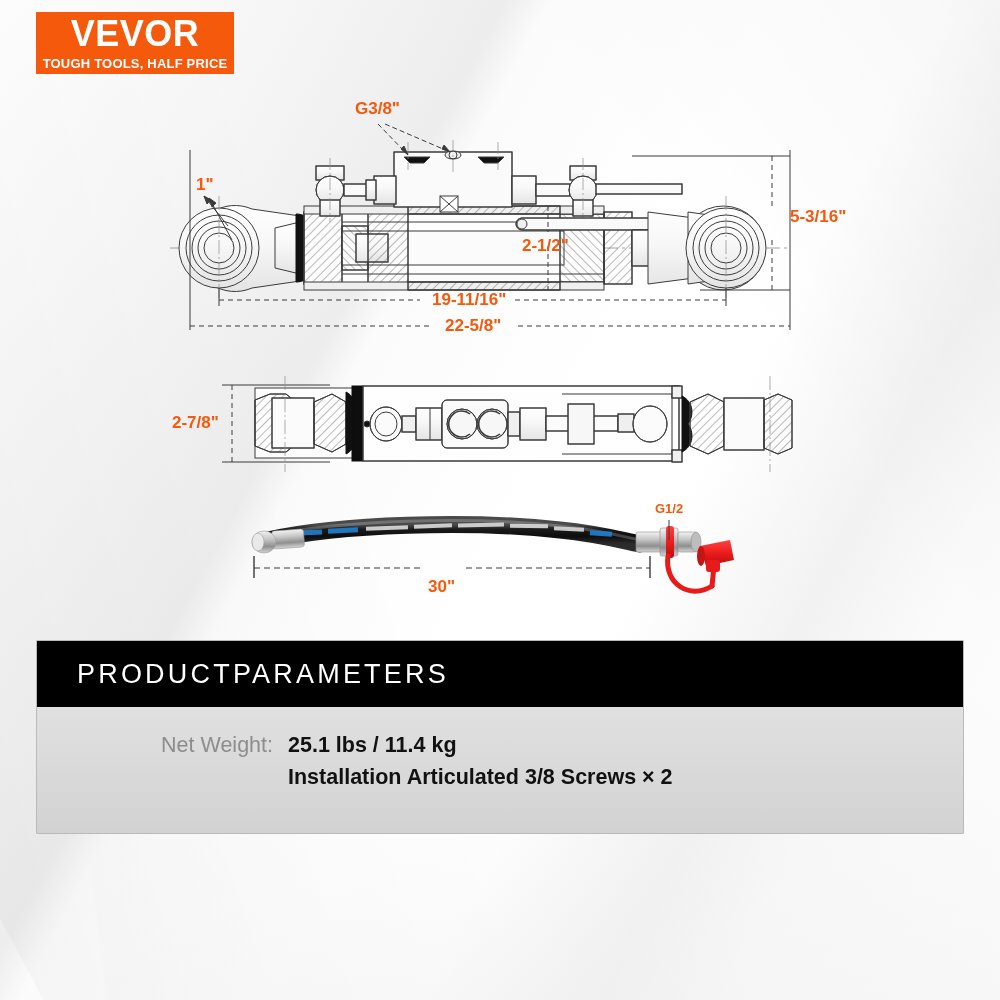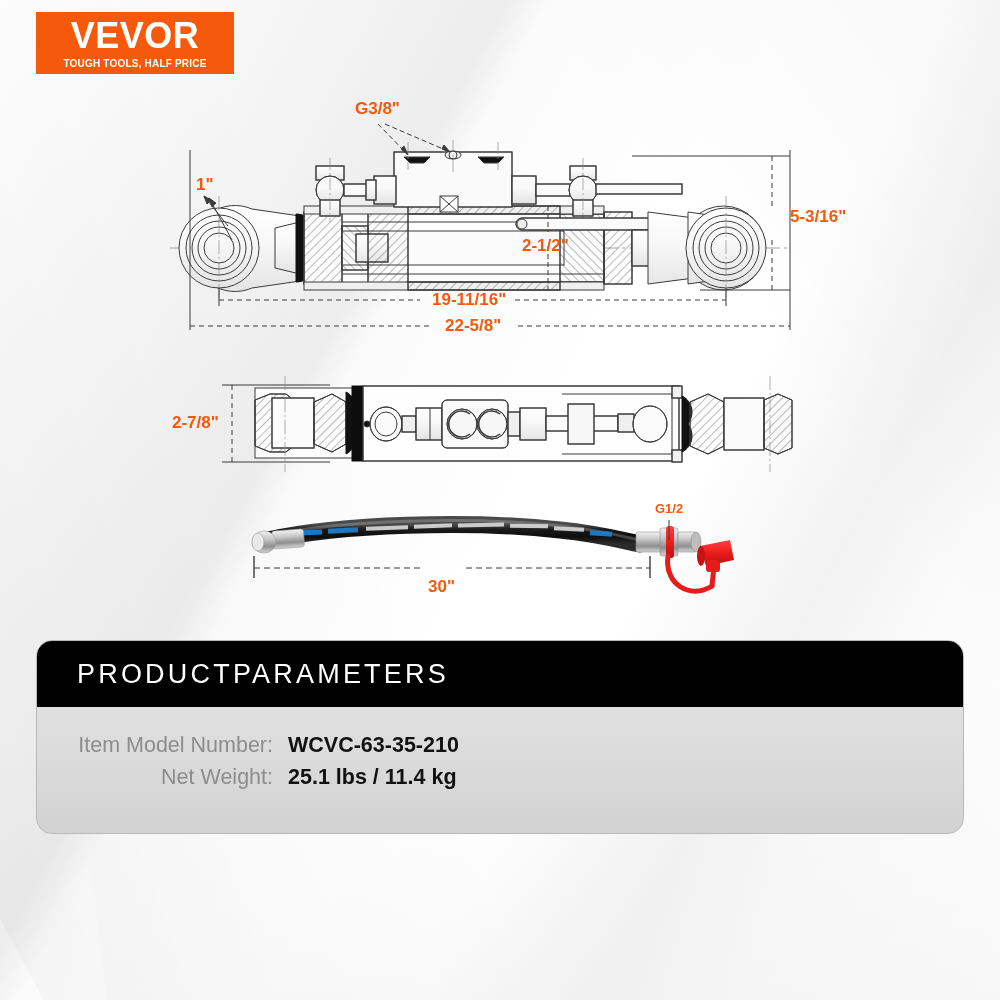--- a/index.html
+++ b/index.html
@@ -77,7 +77,7 @@
     font-family: "Liberation Sans", sans-serif;
   }
   .logo-tag {
-    font-size: 10px;
+    font-size: 13px;
     font-weight: bold;
     letter-spacing: 0.2px;
     margin-top: 5px;

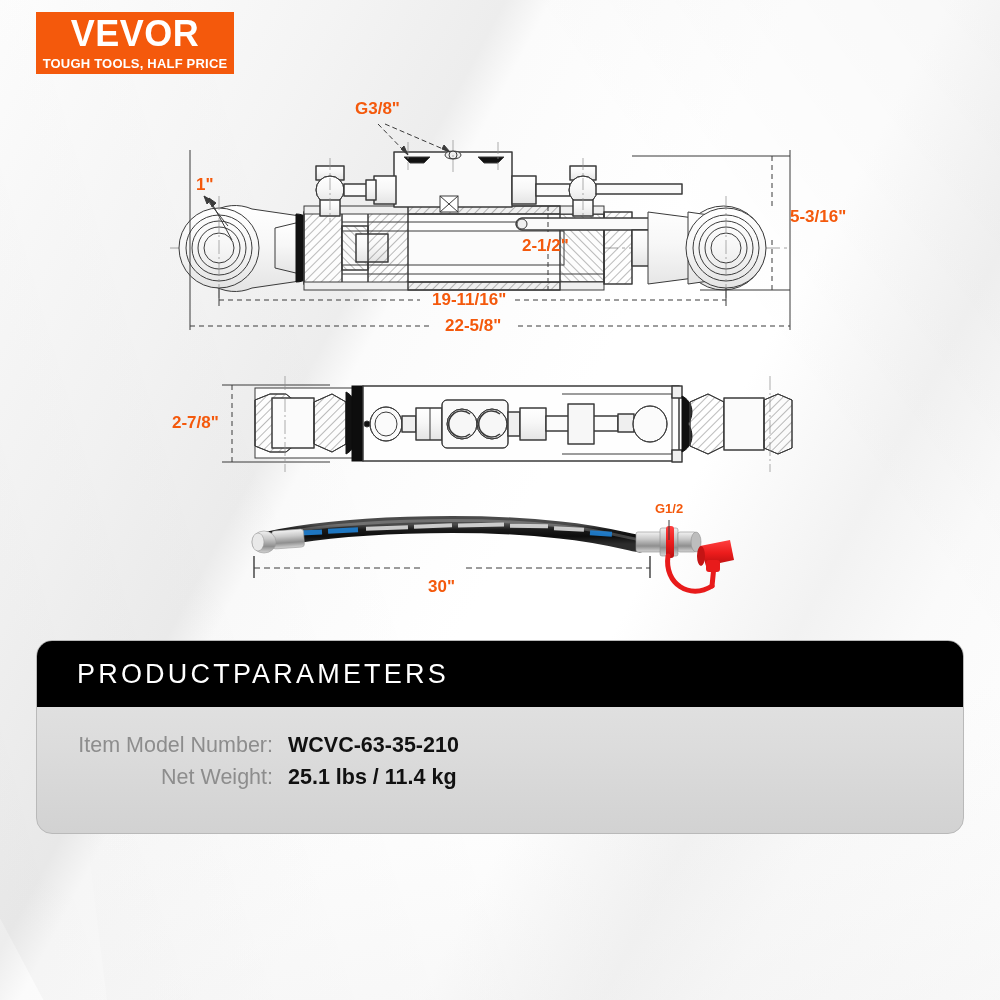--- a/index.html
+++ b/index.html
@@ -112,7 +112,7 @@
     top: 640px;
     width: 928px;
     border: 1px solid #b9b9b9;
-    border-radius: 16px;
+    border-radius: 1px;
     overflow: hidden;
     background: linear-gradient(180deg, #e6e6e6 0%, #dcdcdc 55%, #d2d2d2 100%);
     box-sizing: border-box;

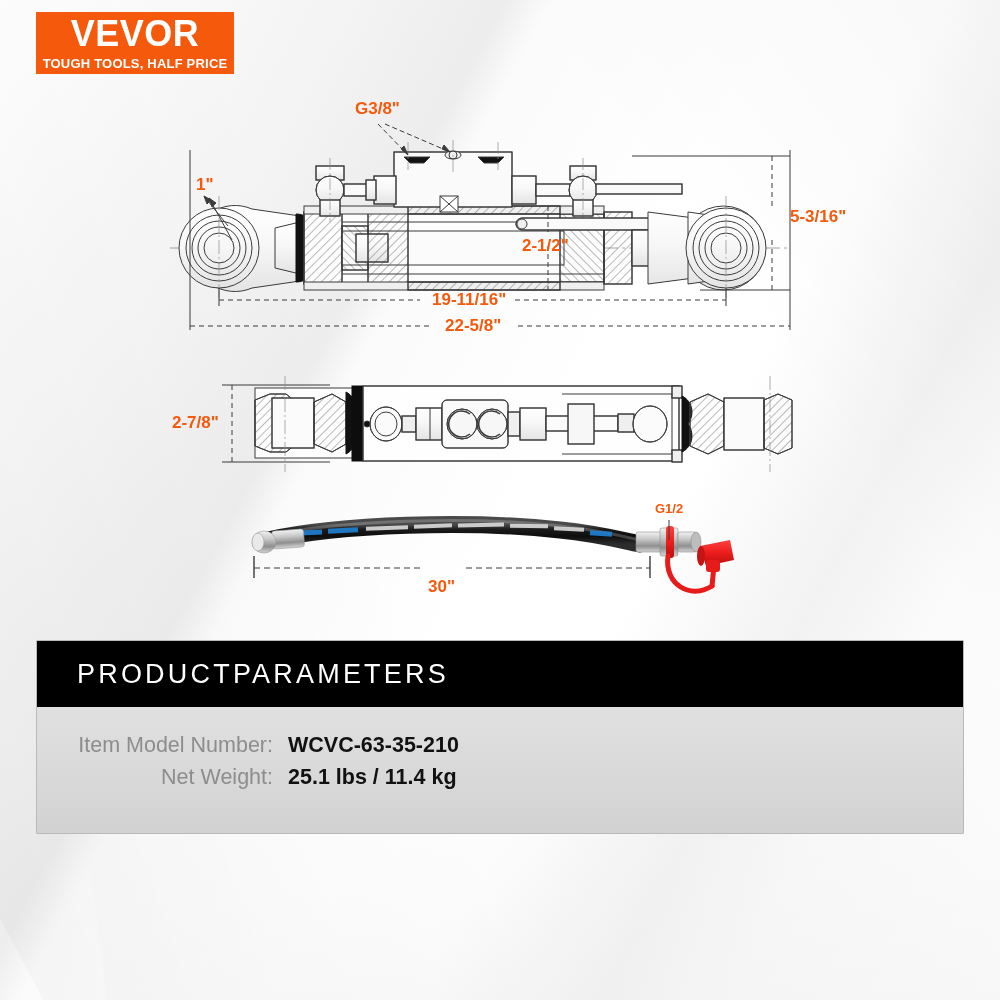--- a/index.html
+++ b/index.html
@@ -532,10 +532,6 @@
     </div>
     <div class="panel-body">
 
-      <div class="param-row">
-        <div class="param-label">Item Model Number:</div>
-        <div class="param-value">WCVC-63-35-210</div>
-      </div>
 
       <div class="param-row">
         <div class="param-label">Net Weight:</div>

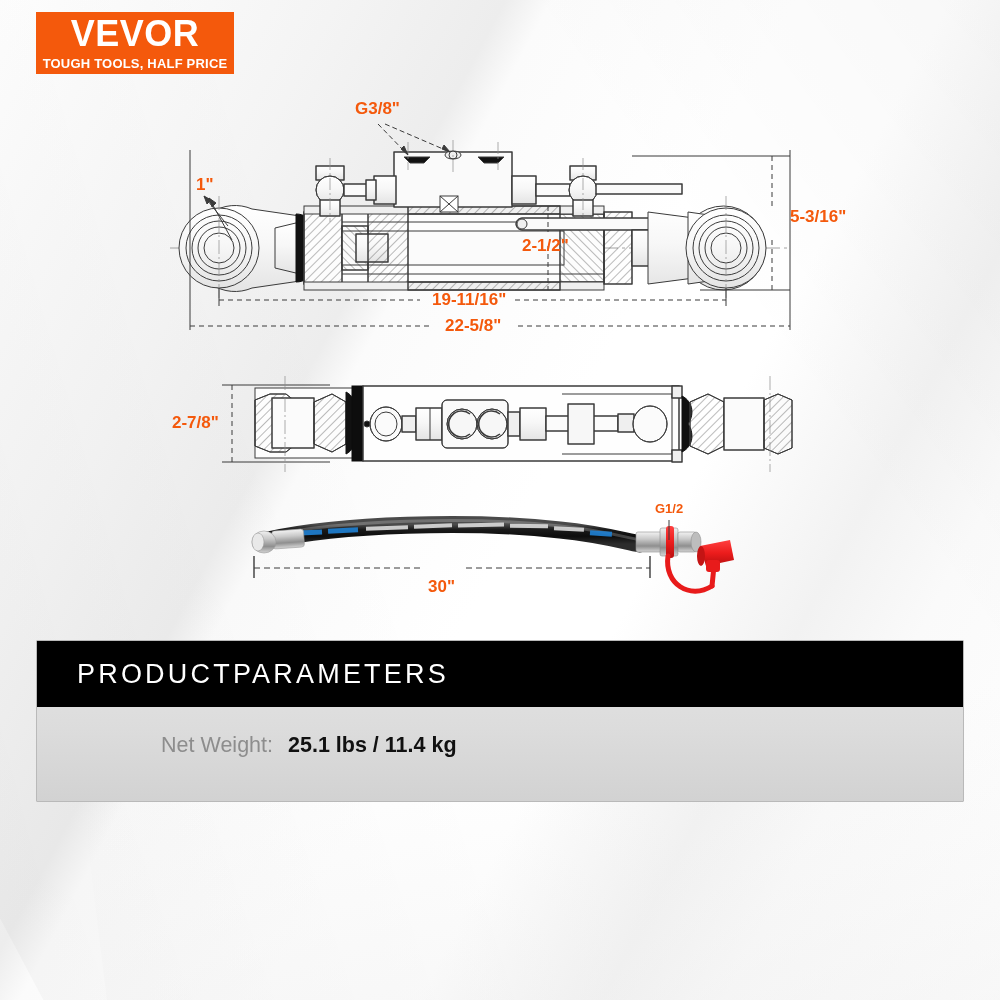--- a/index.html
+++ b/index.html
@@ -539,6 +539,7 @@
       </div>
 
 
+      <div class="param-extra">Installation Articulated 3/8 Screws × 2</div>
     </div>
   </div>
 

